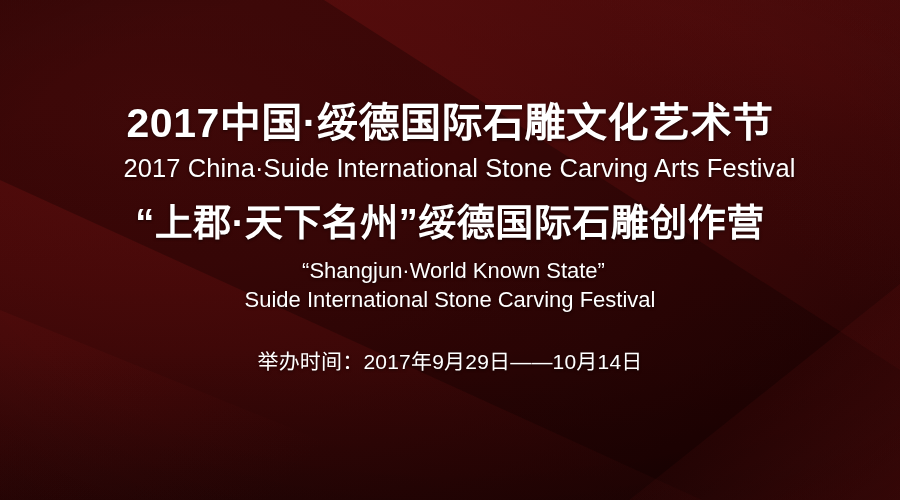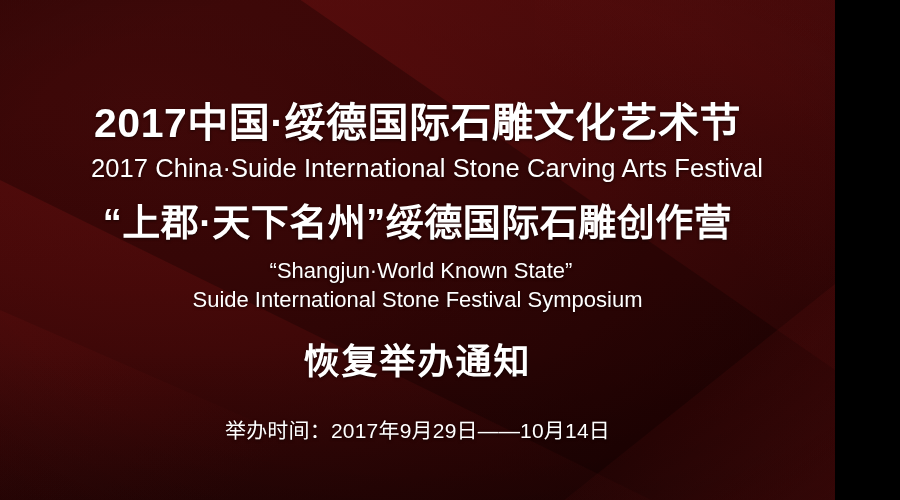--- a/index.html
+++ b/index.html
@@ -11,7 +11,7 @@
 
   .banner {
     position: relative;
-    width: 835px;
+    width: 900px;
     height: 500px;
     overflow: hidden;
     background: #ef4444;

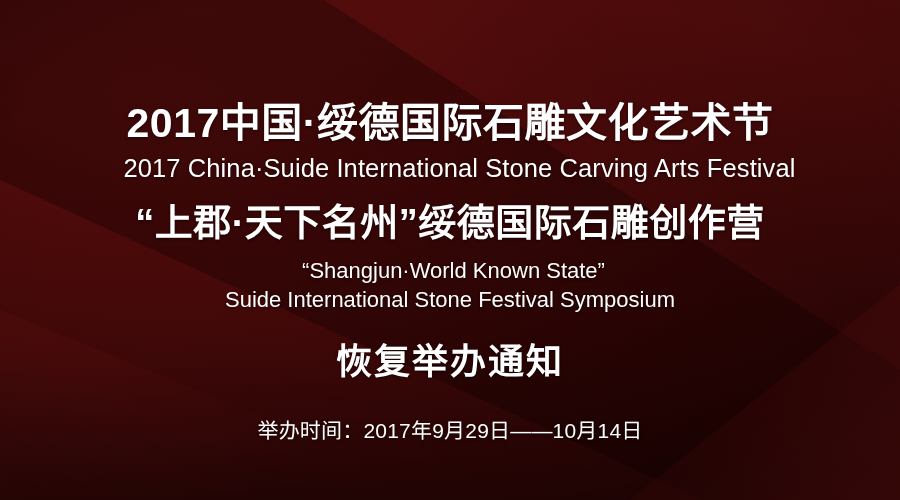--- a/index.html
+++ b/index.html
@@ -174,7 +174,7 @@
 
     <div class="line title-en-2a">“Shangjun·World Known State”</div>
 
-    <div class="line title-en-2b">Suide International Stone Festival Symposium</div>
+    <div class="line title-en-2b">Suide International Stone Carving Festival</div>
 
     <div class="line notice">恢复举办通知</div>
 

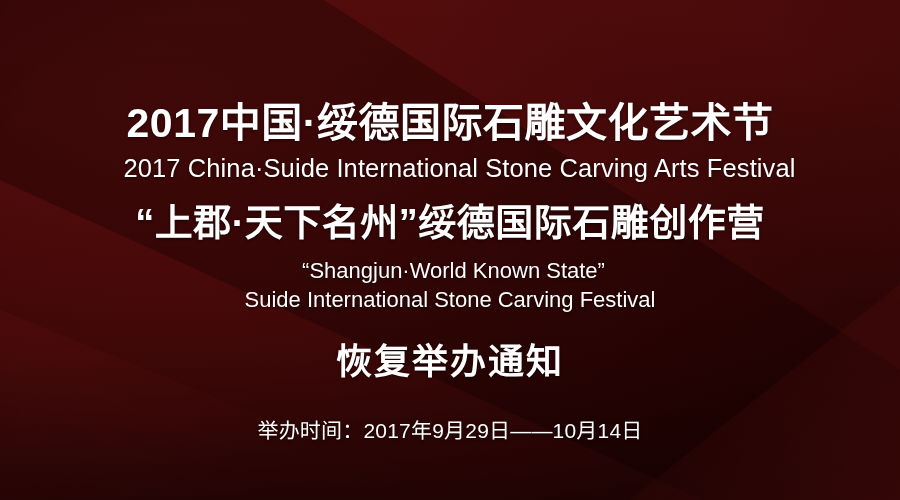--- a/index.html
+++ b/index.html
@@ -176,7 +176,6 @@
 
     <div class="line title-en-2b">Suide International Stone Carving Festival</div>
 
-    <div class="line notice">恢复举办通知</div>
 
     <div class="line date">举办时间：2017年9月29日——10月14日</div>
 

